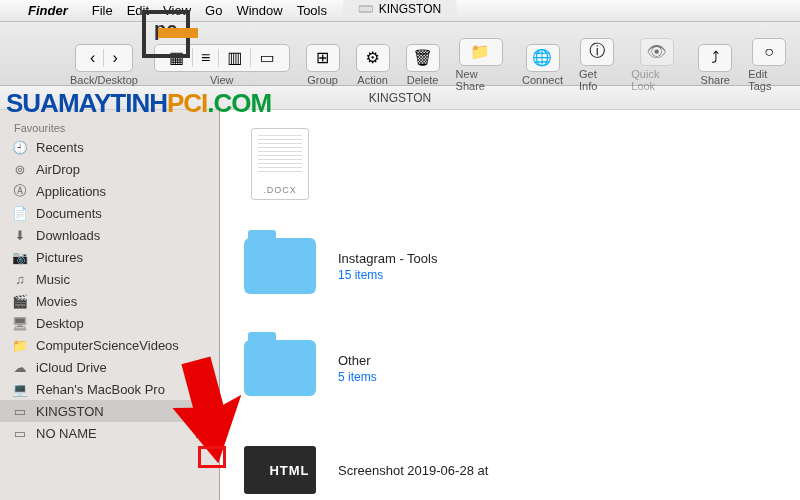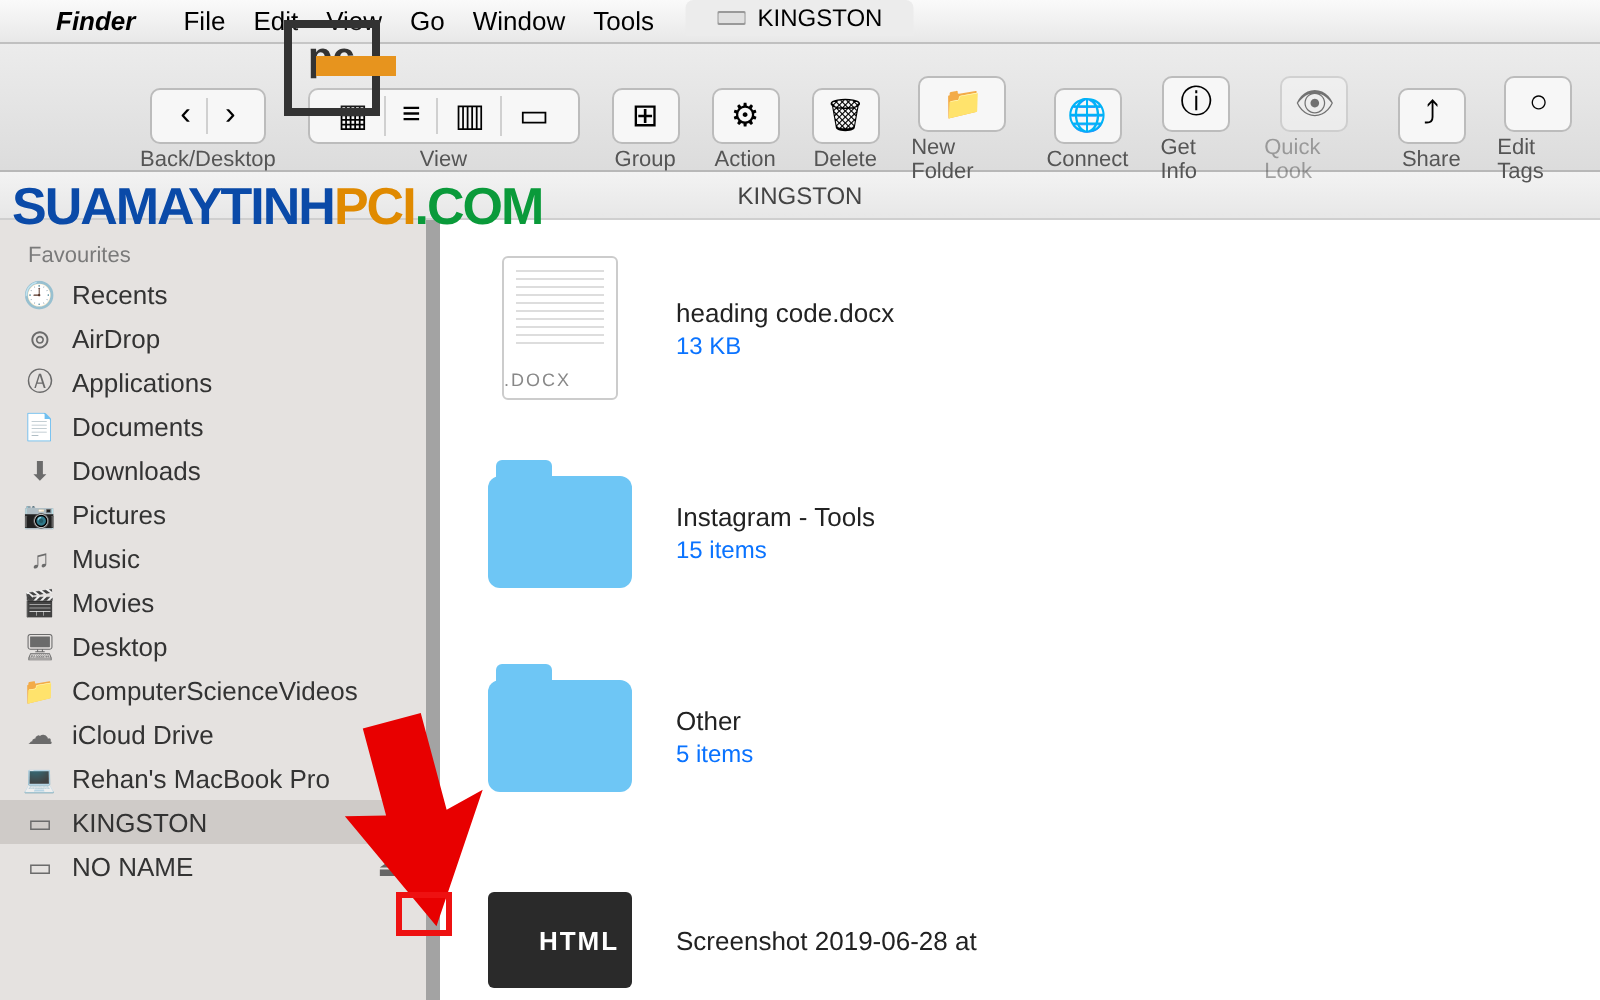--- a/index.html
+++ b/index.html
@@ -133,7 +133,7 @@
     <div class="toolbar-single" style="width:44px;">
         <span>📁</span>
       </div>
-    <span class="toolbar-label">New Folder</span>
+    <span class="toolbar-label">New Share</span>
   </div>
 
   <div class="toolbar-group">

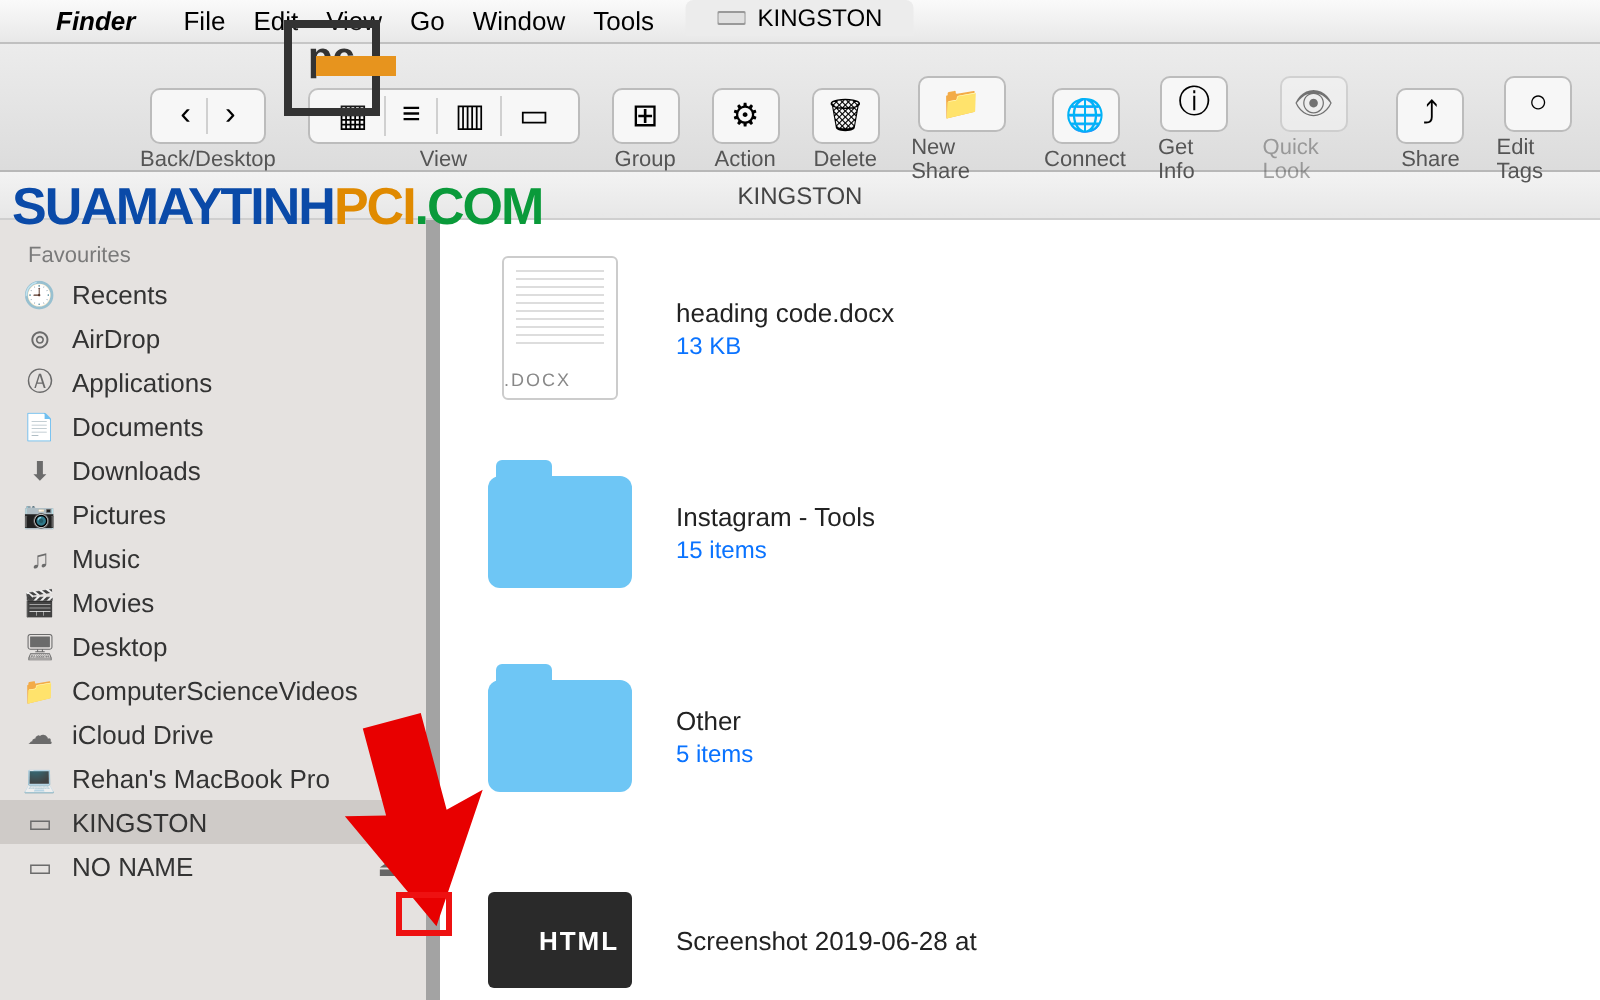--- a/index.html
+++ b/index.html
@@ -26,7 +26,7 @@
 .pathbar { height: 24px; background: linear-gradient(#f3f3f3,#e7e7e7); border-bottom: 1px solid #cfcfcf; display: flex; align-items: center; justify-content: center; font-size: 12px; color: #444; }
 
 .content { display: flex; height: calc(500px - 22px - 64px - 24px); }
-.sidebar { width: 220px; background: #e5e2e0; border-right: 7px solid #a3a3a3; padding: 6px 0; overflow: hidden; }
+.sidebar { width: 220px; background: #e5e2e0; border-right: 1px solid #a3a3a3; padding: 6px 0; overflow: hidden; }
 .side-header { font-size: 11px; color: #7a7a7a; padding: 6px 14px 2px; font-weight: 500; }
 .side-item { display: flex; align-items: center; padding: 3px 12px; font-size: 13px; color: #333; gap: 8px; position: relative; }
 .side-item.selected { background: #cfcbc8; }

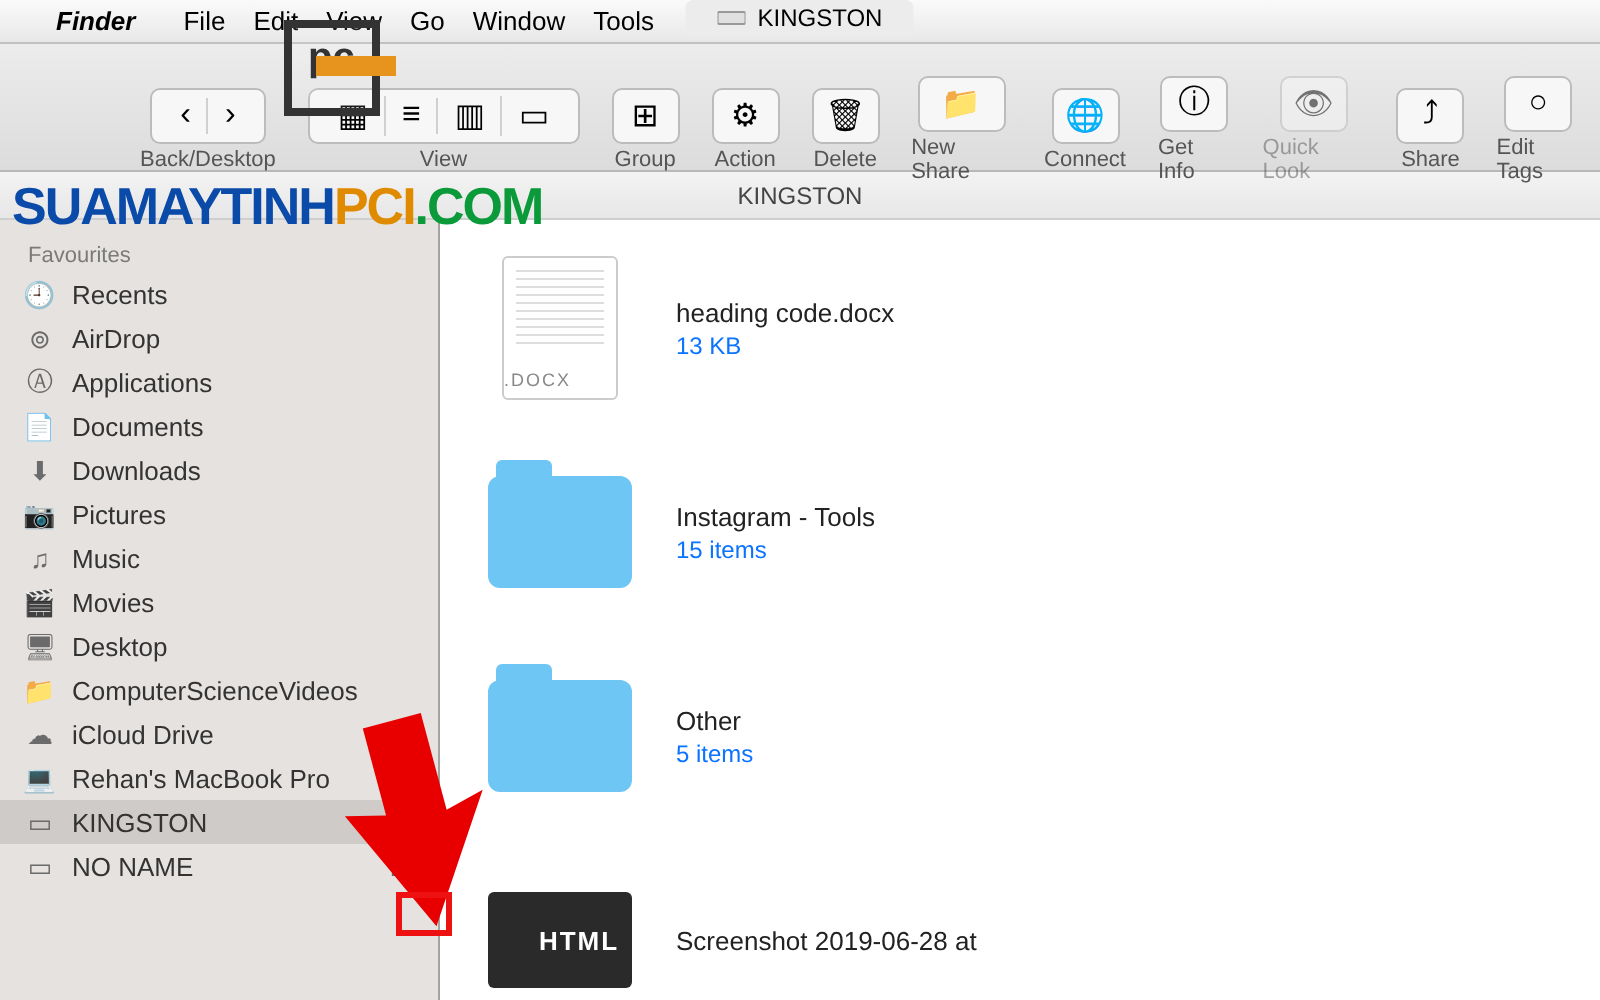--- a/index.html
+++ b/index.html
@@ -247,10 +247,6 @@
             <span>.DOCX</span>
           </div>
         </div>
-      <div class="file-meta">
-          <div class="fname">heading code.docx</div>
-          <div class="fsize">13 KB</div>
-        </div>
     </div>
     <div class="file-row">
       <div class="file-thumb">

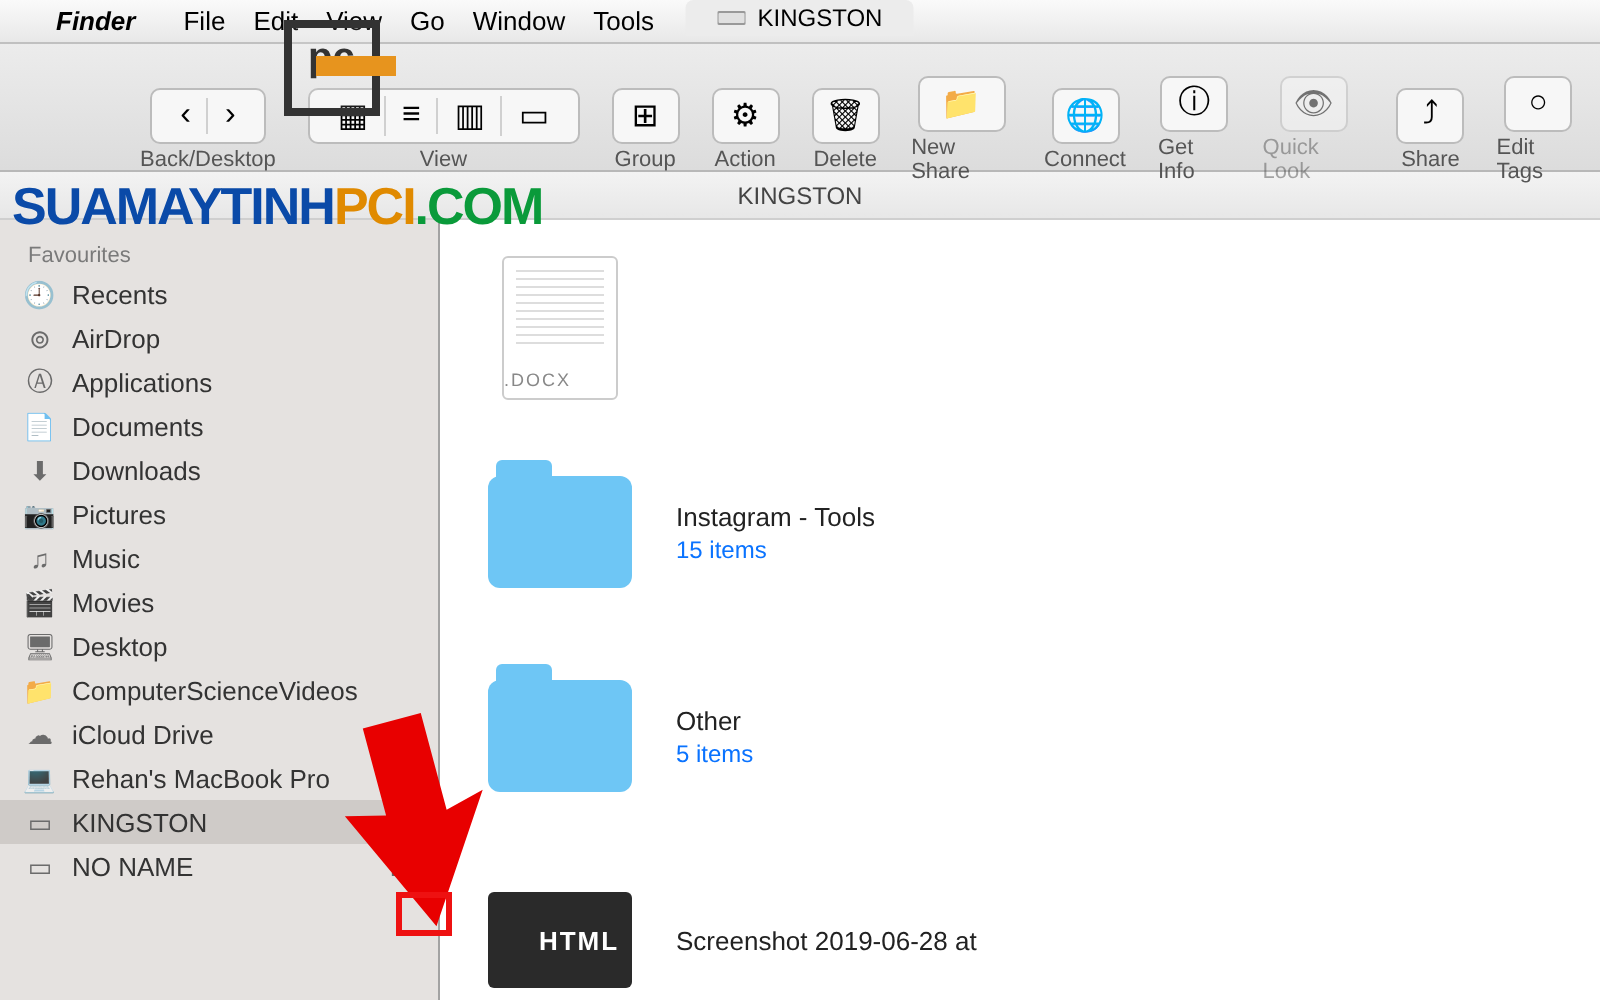--- a/index.html
+++ b/index.html
@@ -39,7 +39,7 @@
 .file-meta .fname { font-size: 13px; color: #222; }
 .file-meta .fsize { font-size: 12px; color: #0a73ff; margin-top: 2px; }
 
-.docx-thumb { width: 58px; height: 72px; background: #fff; border: 1px solid #ccc; border-radius: 3px; display: flex; flex-direction: column; justify-content: flex-end; font-size: 9px; color: #888; letter-spacing: 1px; padding-bottom: 4px; position: relative; }
+.docx-thumb { width: 58px; height: 72px; background: #fff; border: 1px solid #ccc; border-radius: 3px; display: flex; flex-direction: column; justify-content: flex-end; align-items: center; font-size: 9px; color: #888; letter-spacing: 1px; padding-bottom: 4px; position: relative; }
 .docx-thumb::before { content:""; position:absolute; top:6px; left:6px; right:6px; height:40px; background: repeating-linear-gradient(#ddd,#ddd 1px,transparent 1px,transparent 4px); }
 
 .folder-thumb { width: 72px; height: 56px; background: #6ec6f5; border-radius: 6px; position: relative; }

